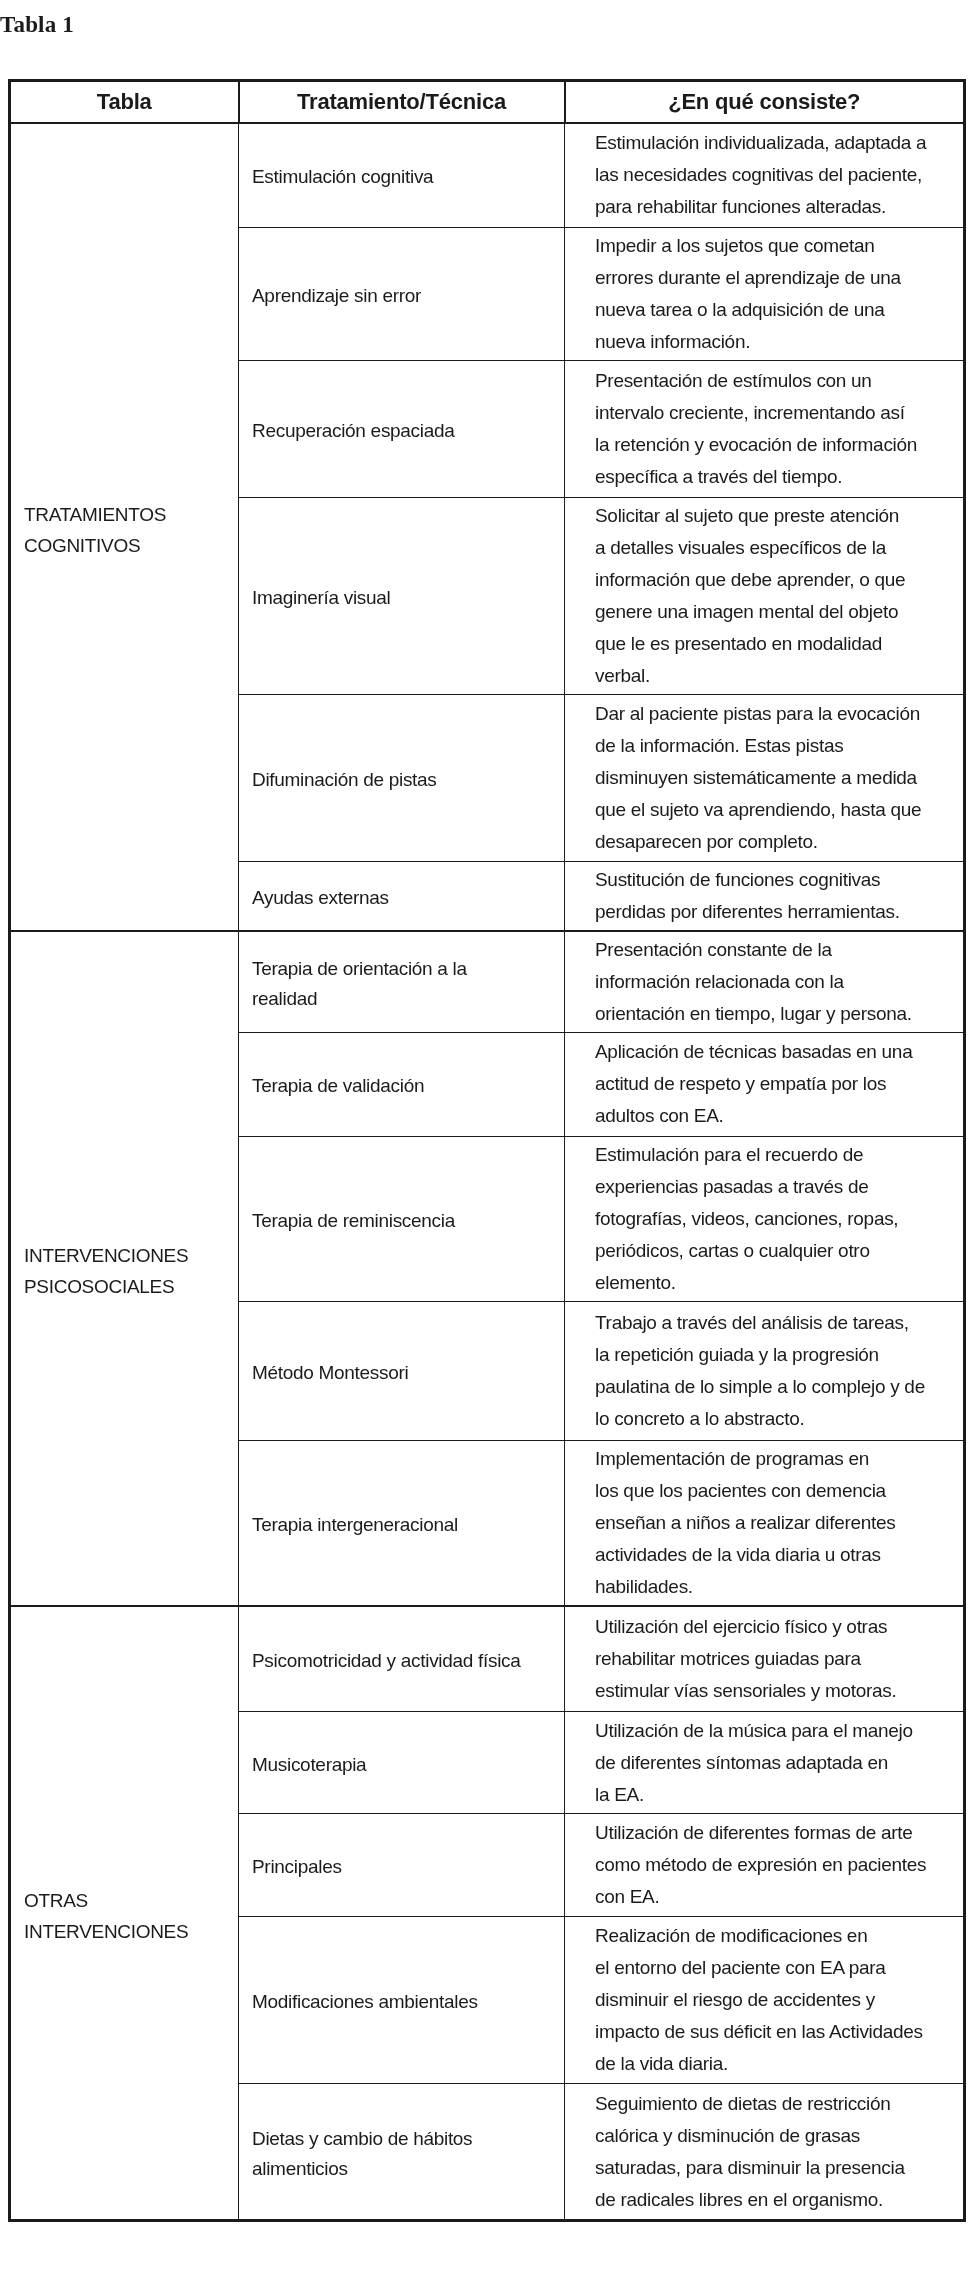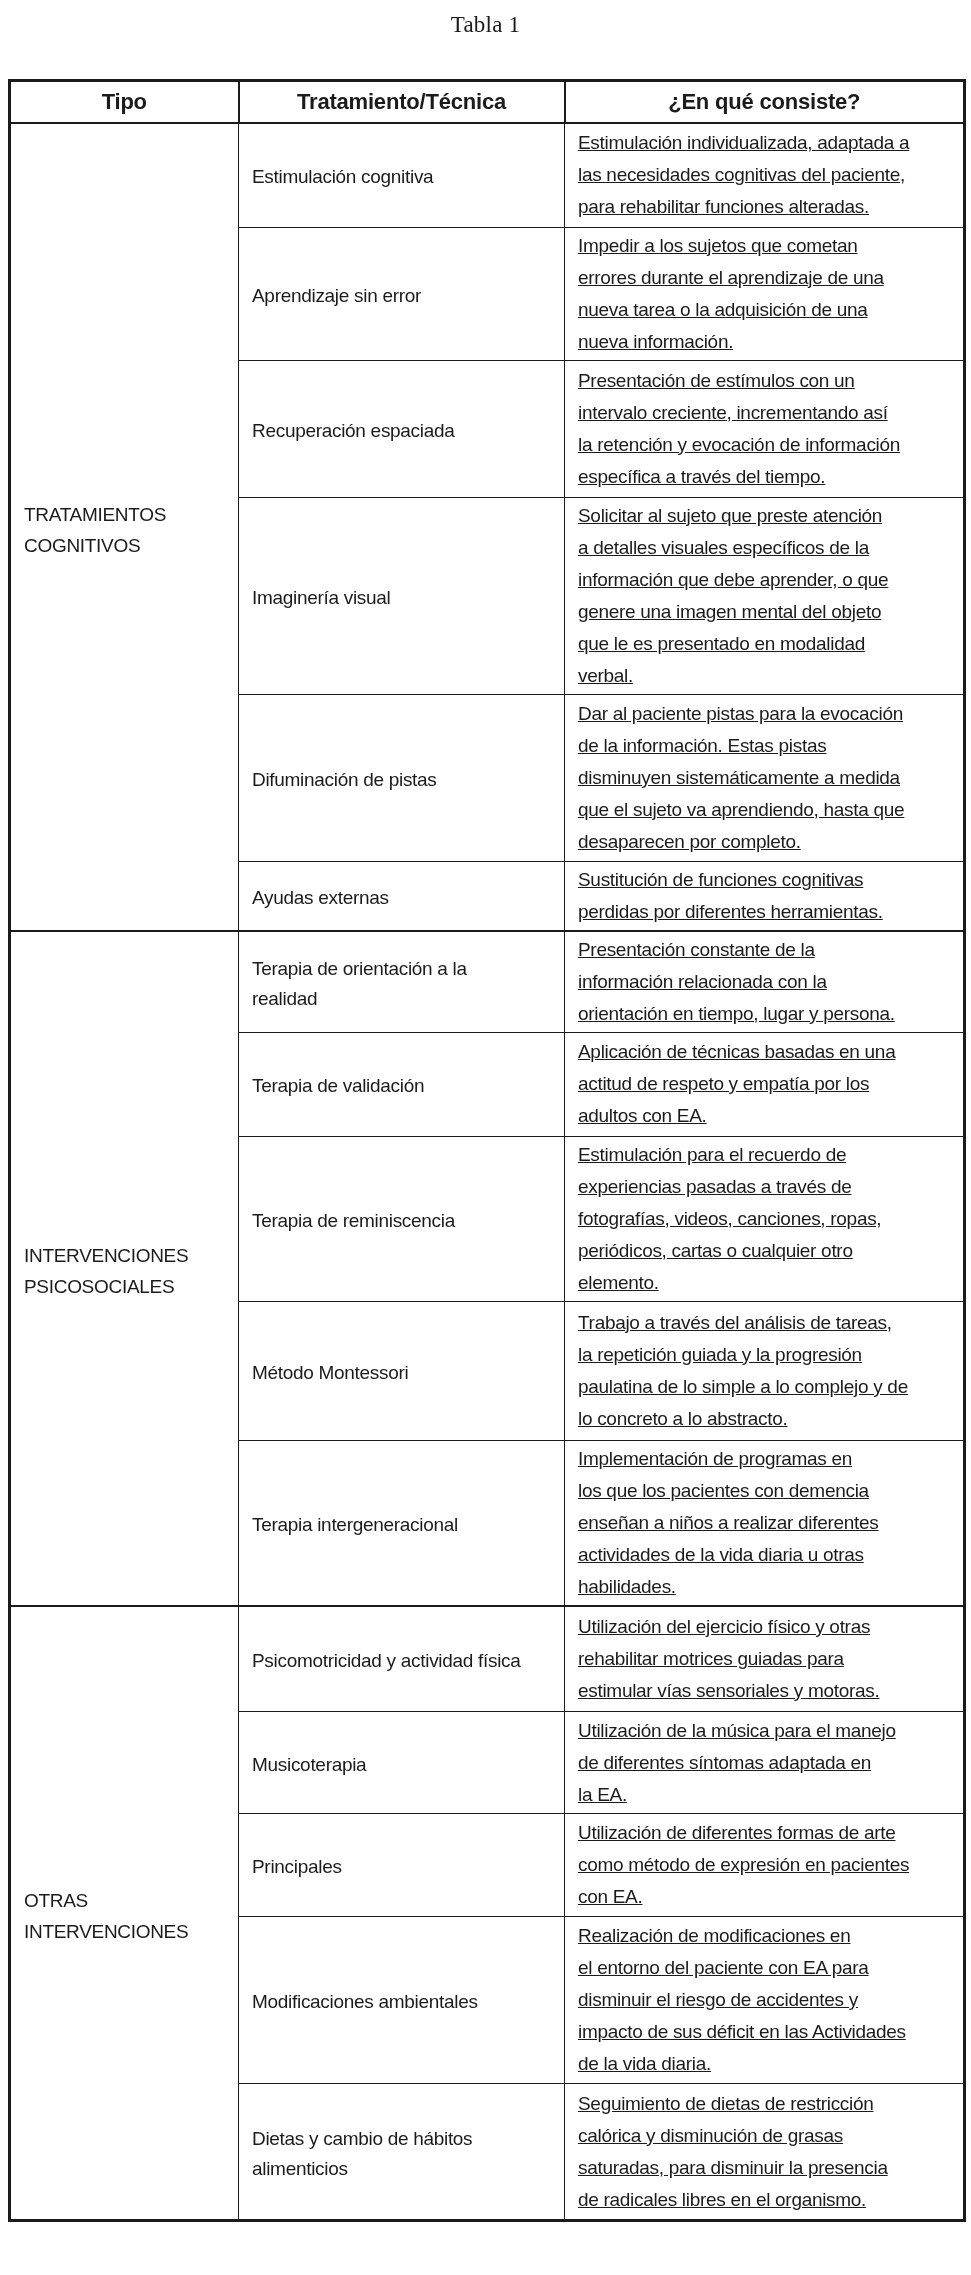--- a/index.html
+++ b/index.html
@@ -19,9 +19,9 @@
     overflow: hidden;
   }
   .page-title {
-    text-align: center;
+    text-align: left;
     font-family: "Liberation Serif", serif;
-    font-weight: normal;
+    font-weight: bold;
     font-size: 23px;
     line-height: 26px;
     letter-spacing: 0.2px;

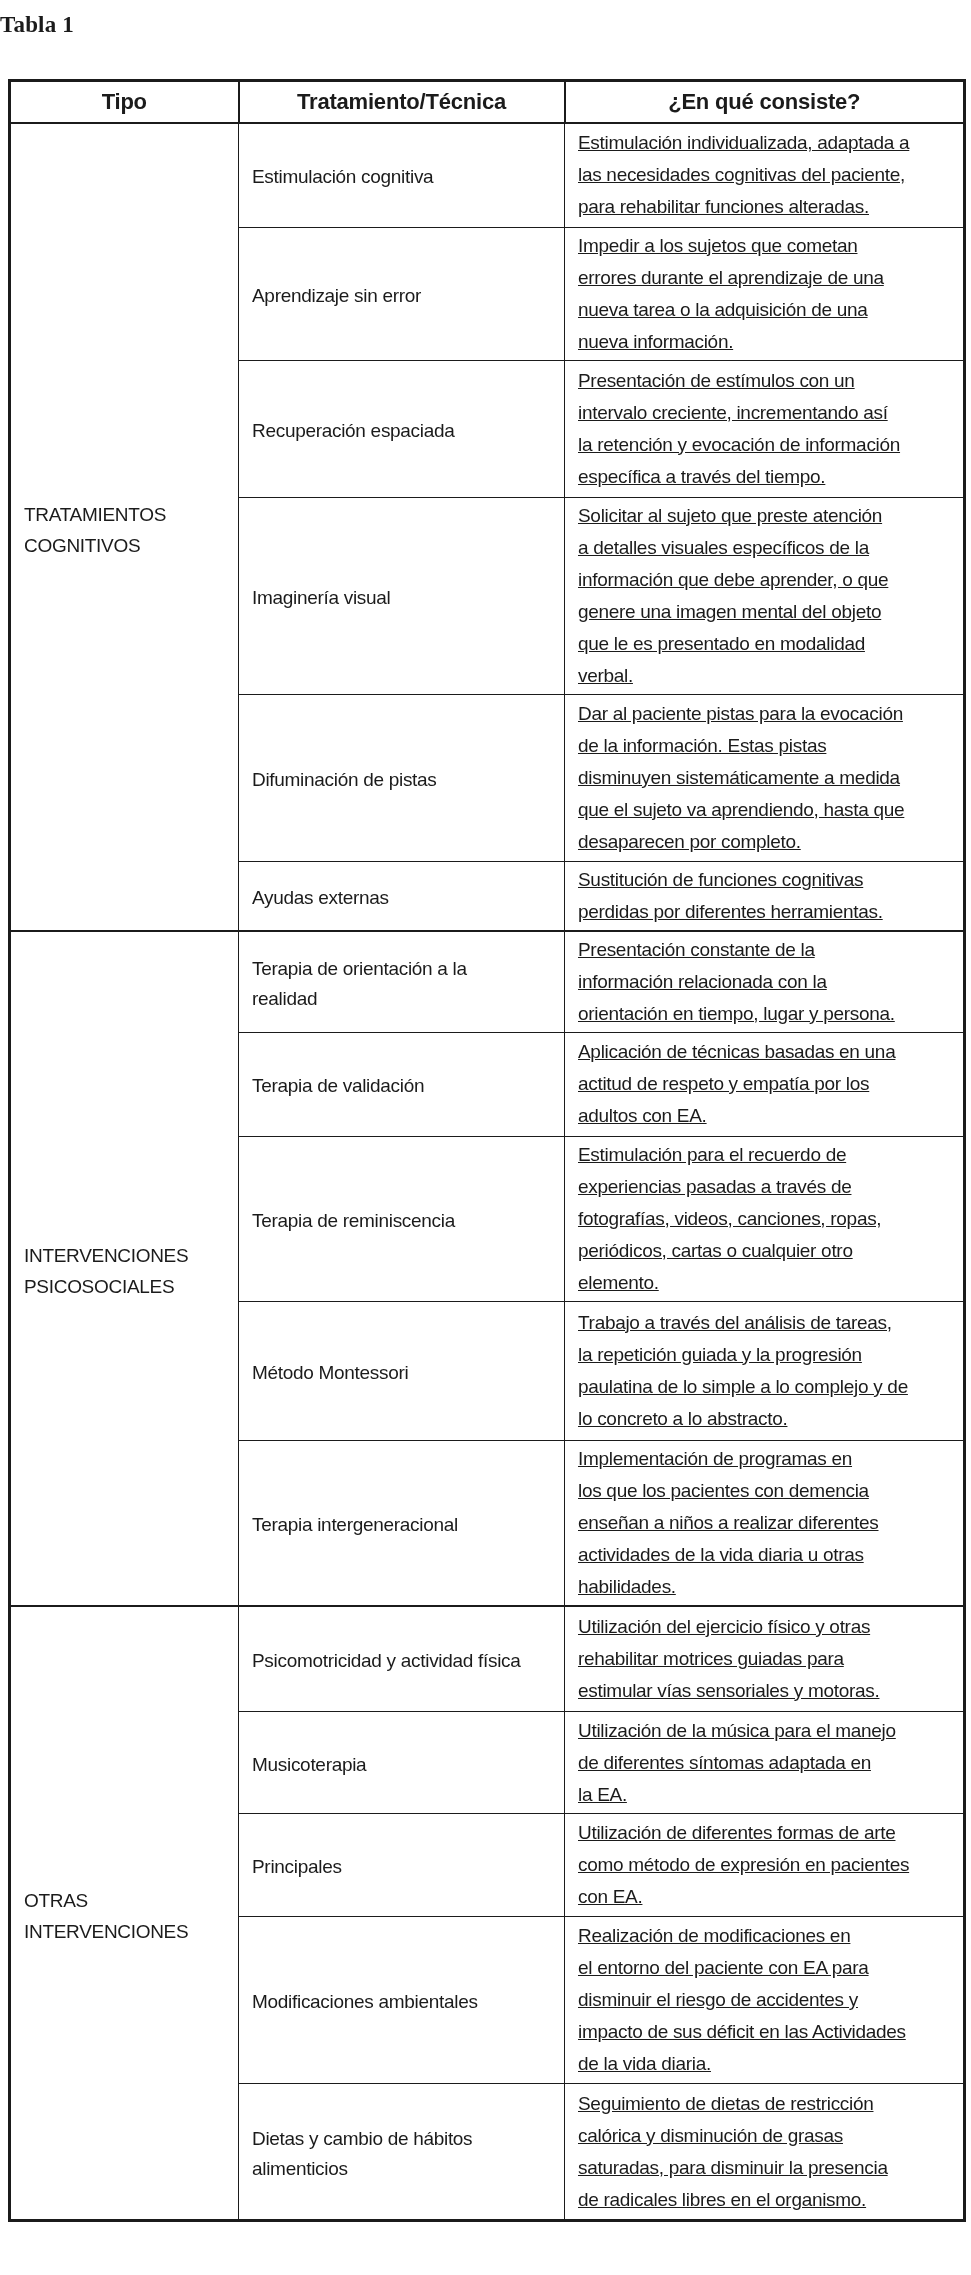--- a/index.html
+++ b/index.html
@@ -93,7 +93,7 @@
     </colgroup>
     <thead>
       <tr>
-        <th>Tipo</th>
+        <th>Tabla</th>
         <th>Tratamiento/Técnica</th>
         <th>¿En qué consiste?</th>
       </tr>

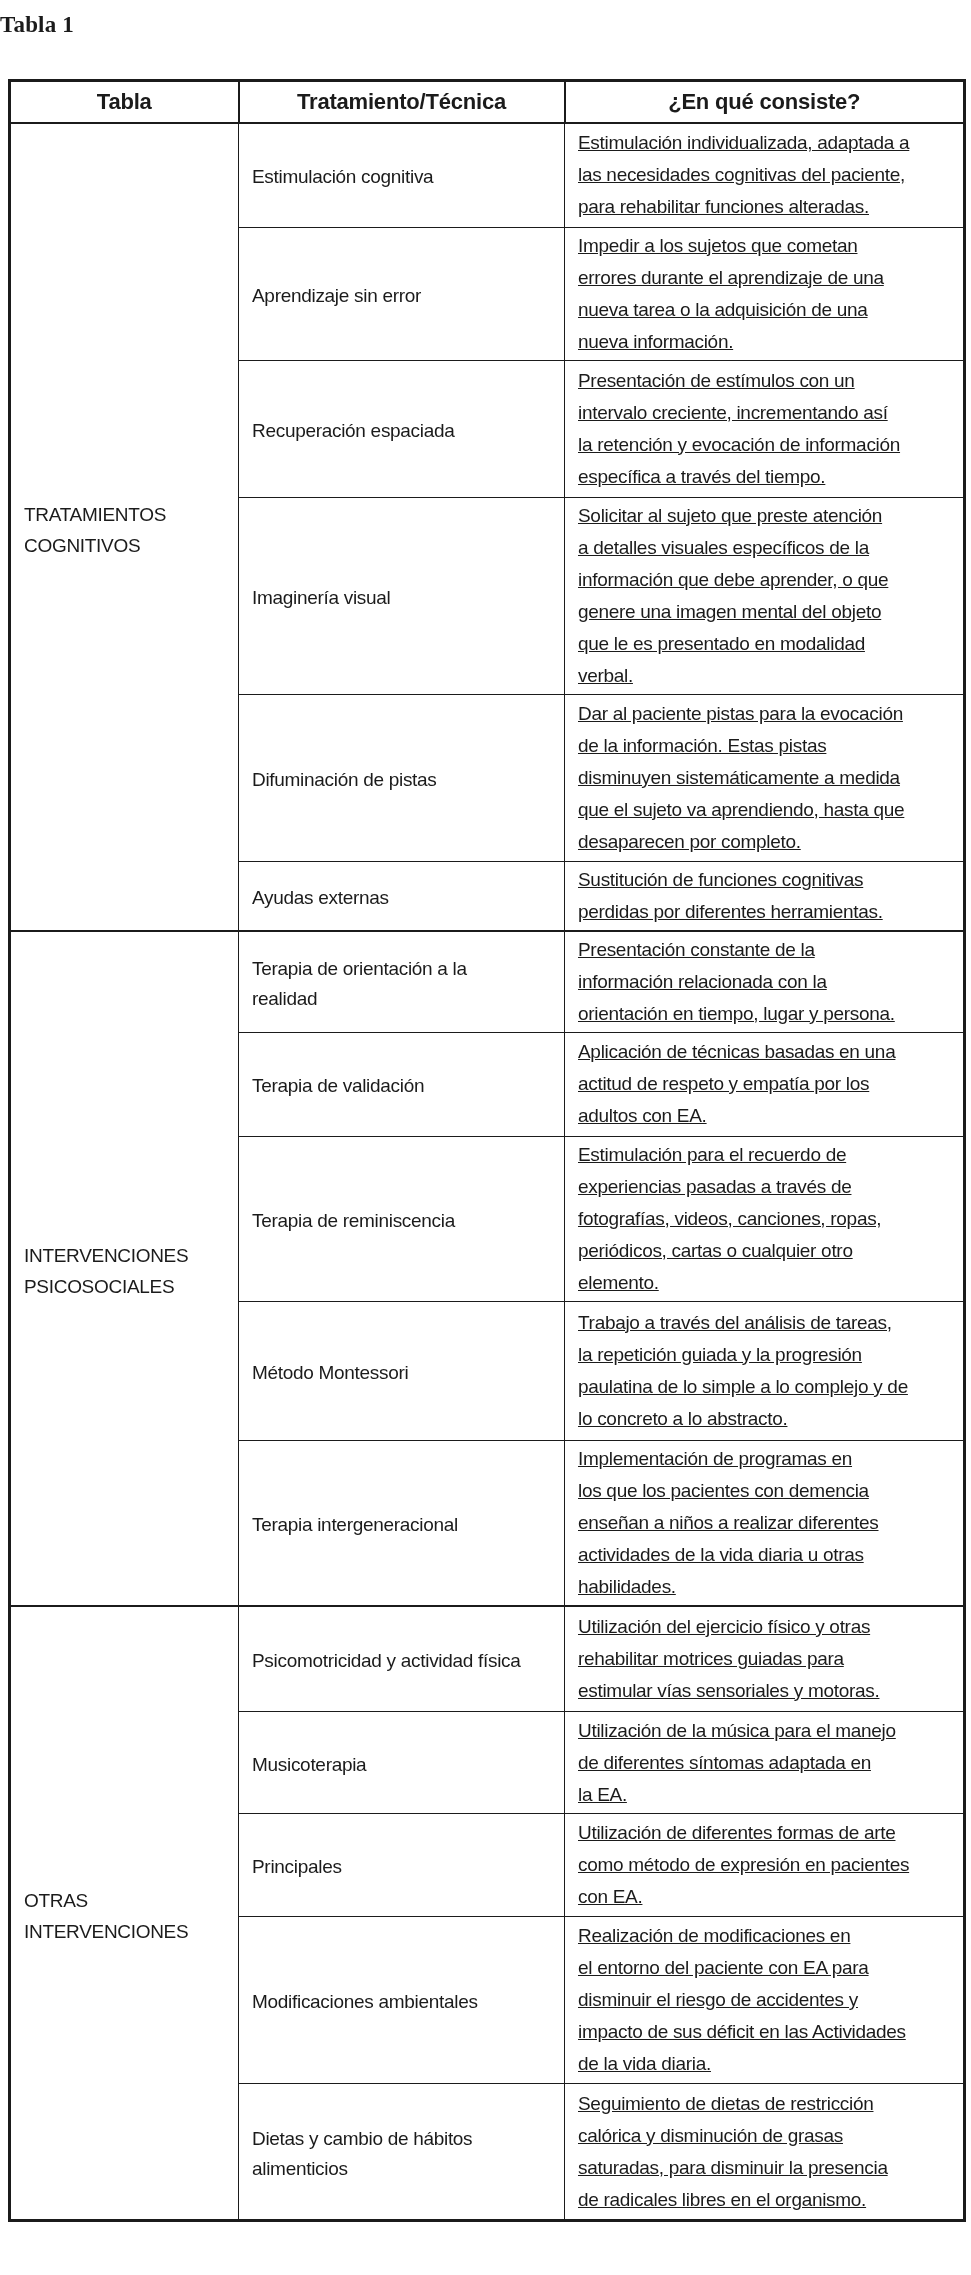--- a/index.html
+++ b/index.html
@@ -74,8 +74,7 @@
   }
   td.description-cell {
     line-height: 32px;
-    padding: 2px 8px 2px 13px;
-    text-decoration: underline;
+    padding: 2px 8px 2px 30px;
   }
 </style>
 </head>

